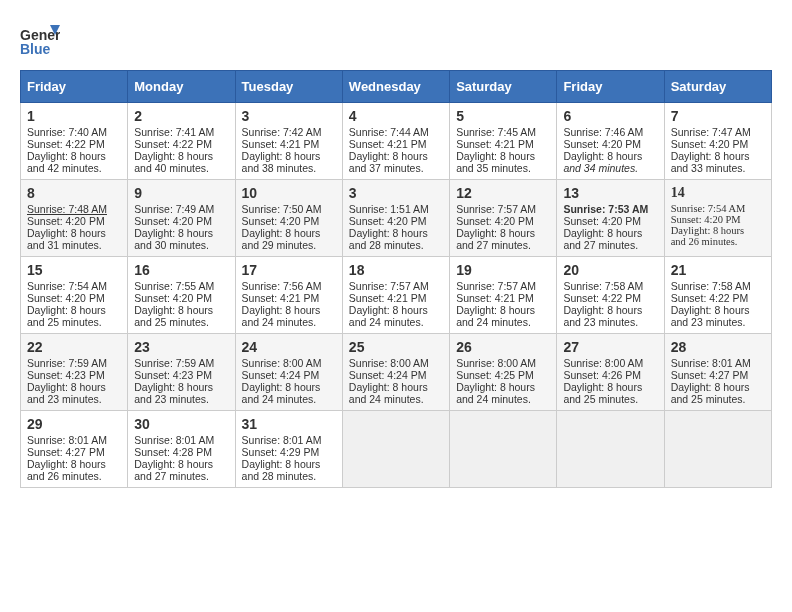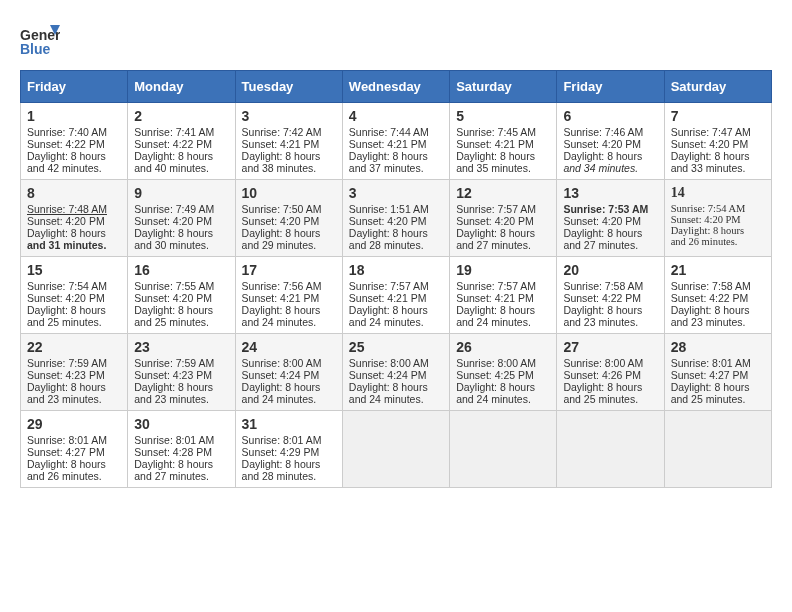--- a/index.html
+++ b/index.html
@@ -157,7 +157,7 @@
           <span style="display: block; text-decoration: underline;">Sunrise: 7:48 AM</span>
           <span style="display: block;">Sunset: 4:20 PM</span>
           <span style="display: block;">Daylight: 8 hours</span>
-          <span style="display: block; font-weight: bold;">and 31 minutes.</span>
+          <span style="display: block;">and 31 minutes.</span>
         </td>
         <td style="background: rgb(245, 245, 245);">
           <span class="day-num">9</span>

